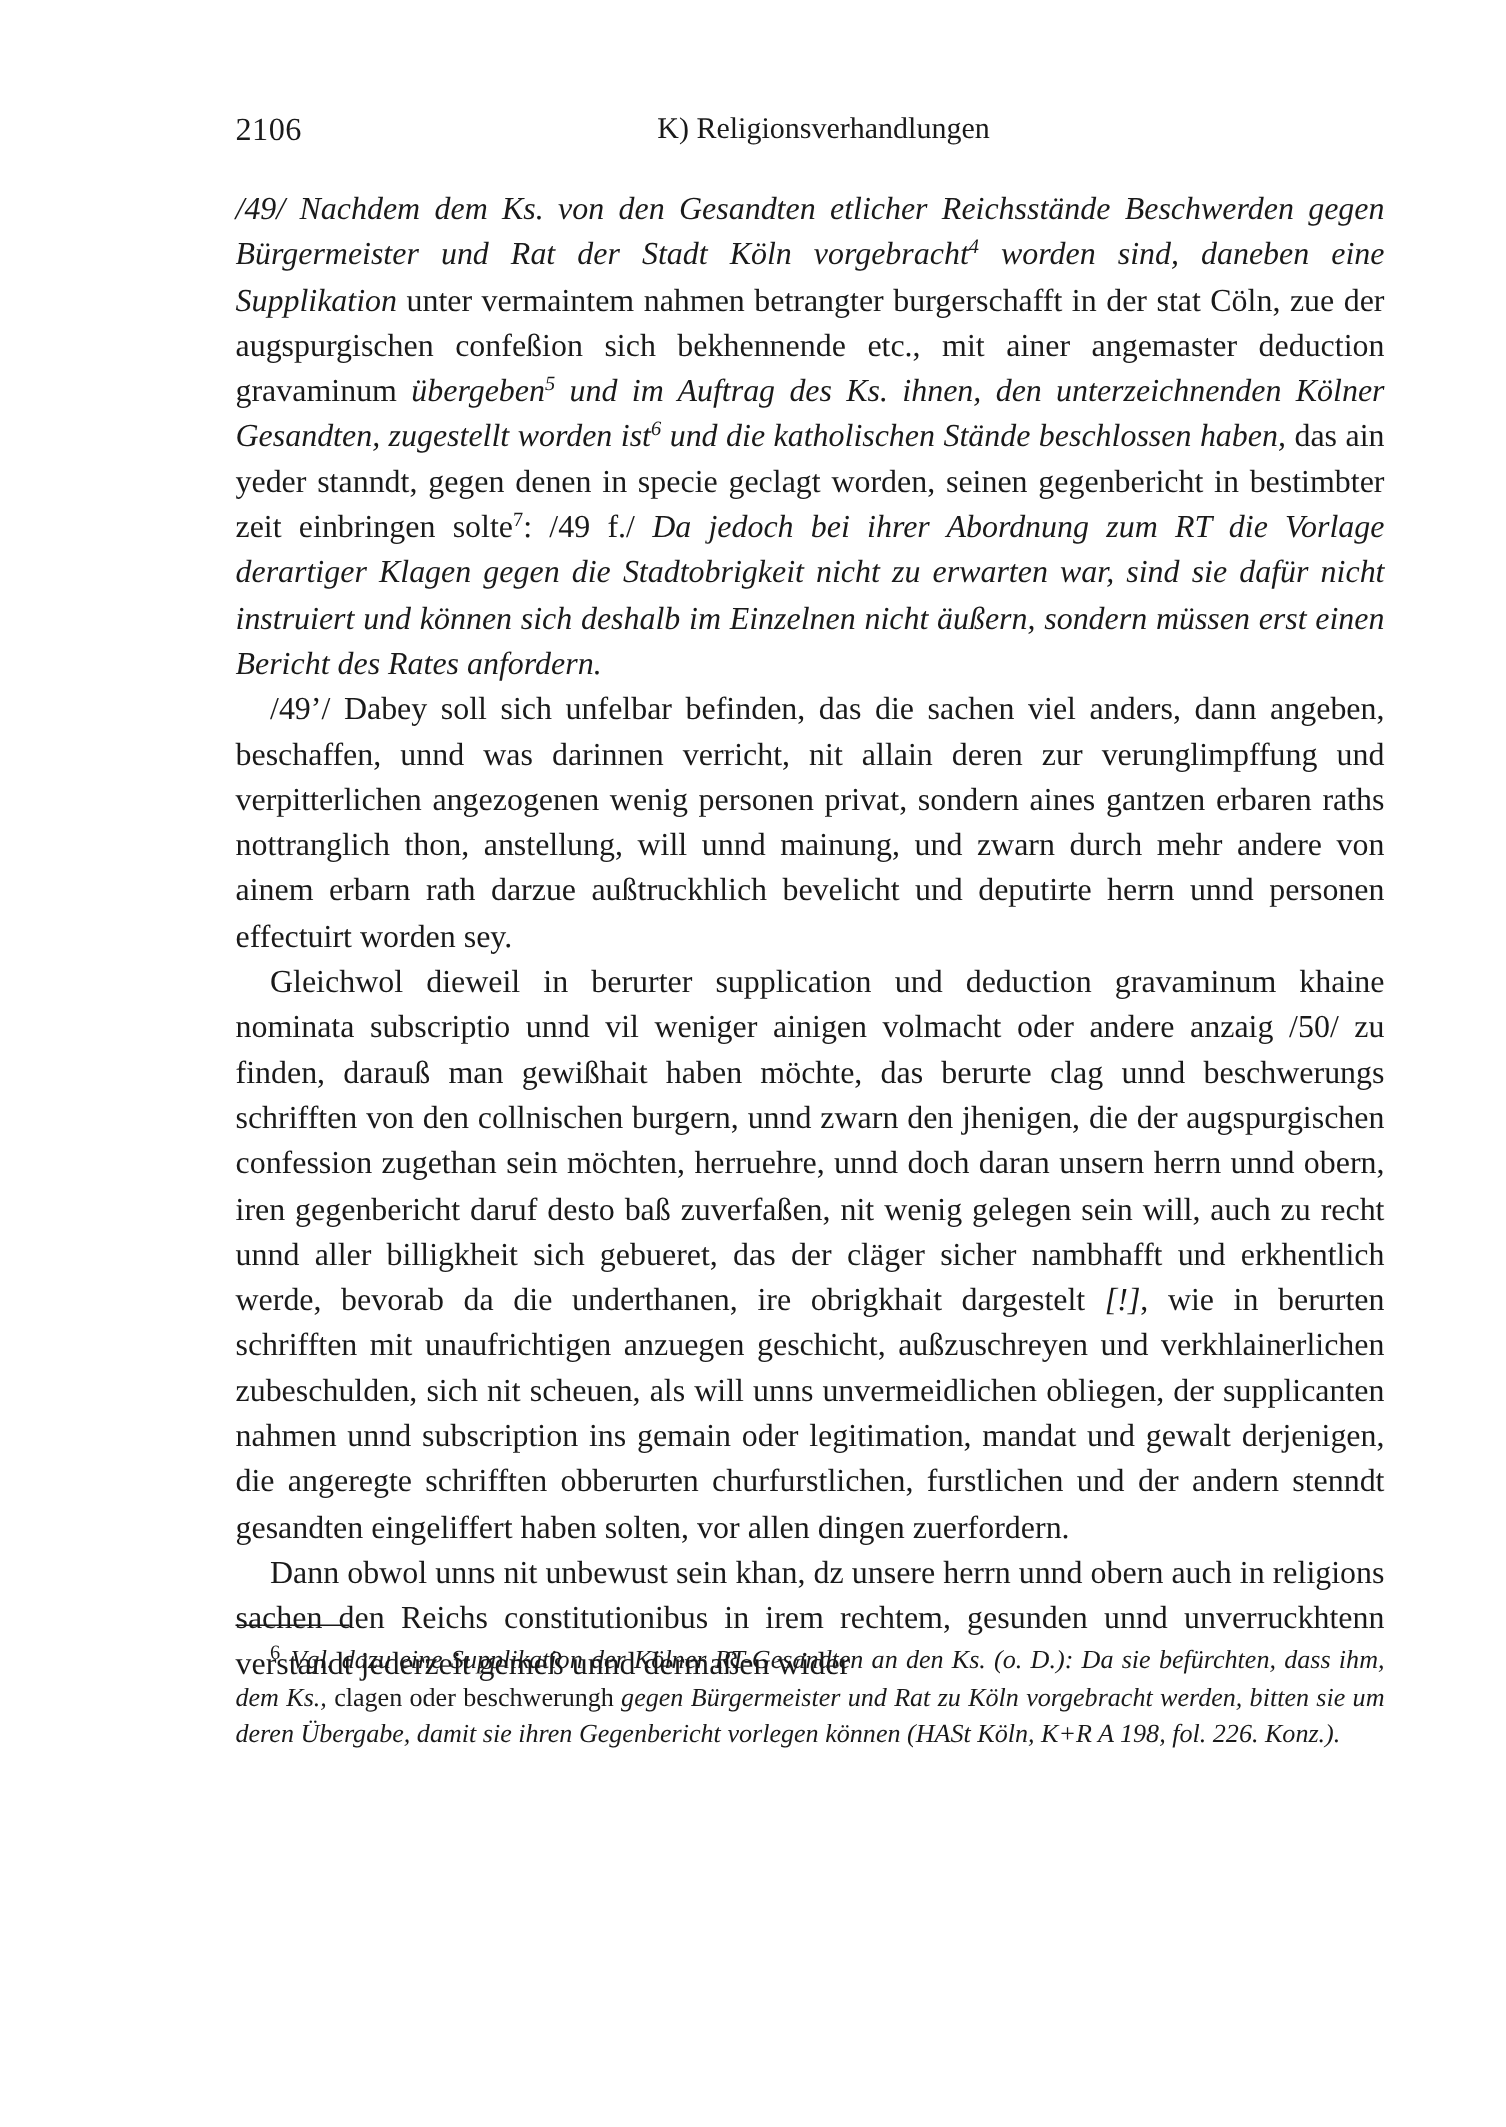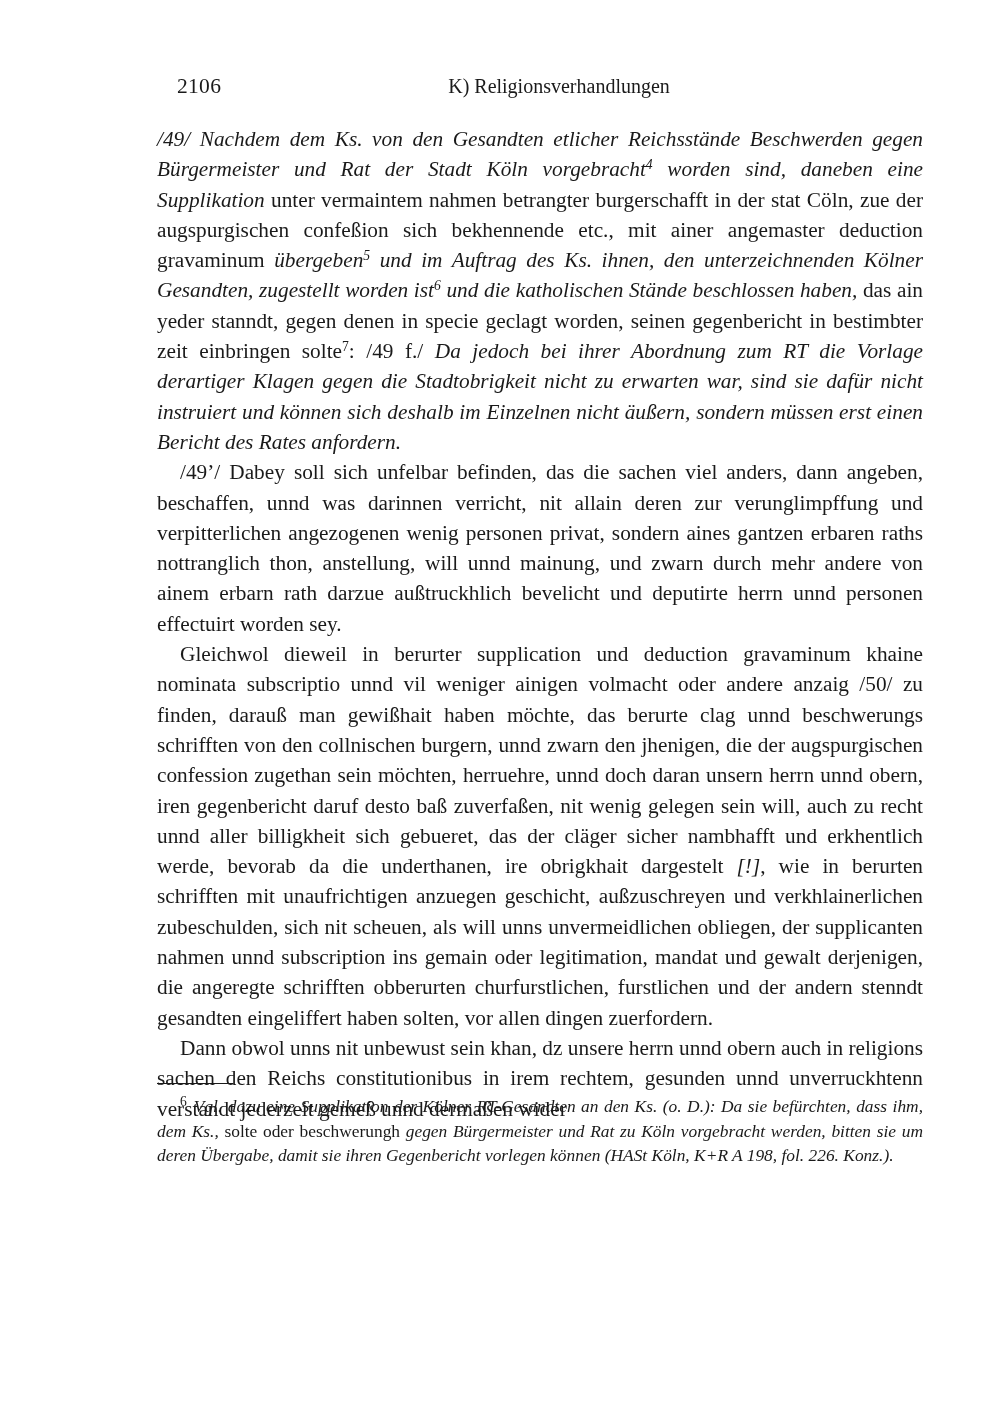--- a/index.html
+++ b/index.html
@@ -32,7 +32,6 @@
     height: 40px;
     font-size: 21.5px;
     line-height: 28px;
-    margin-left: 20px;
   }
   .runhead .folio {
     position: absolute;

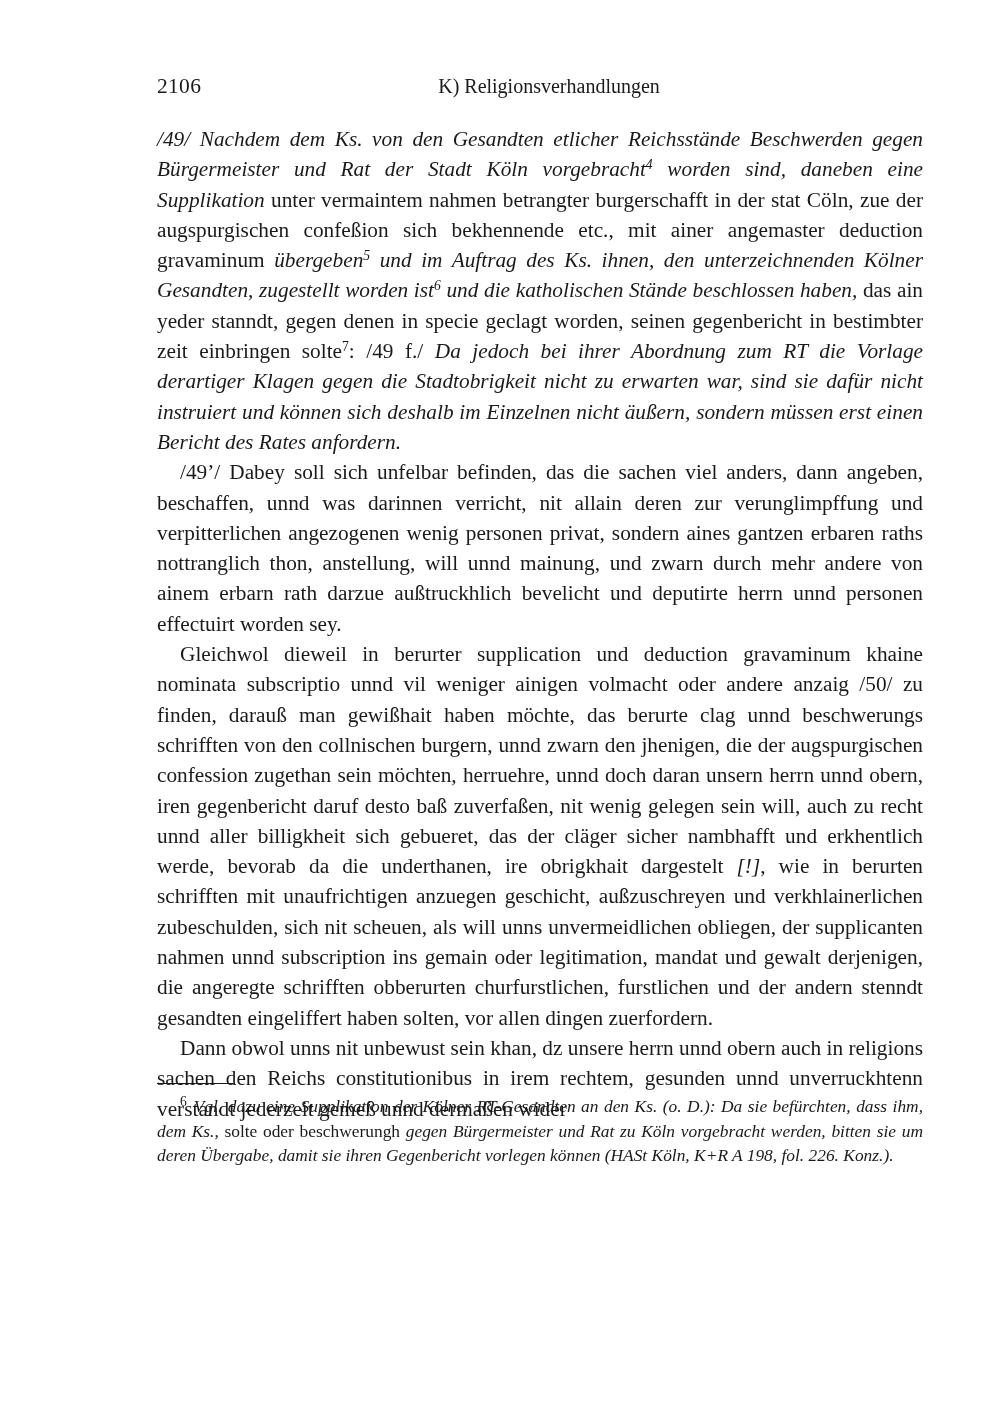--- a/index.html
+++ b/index.html
@@ -130,7 +130,7 @@
   <div class="fnrule"></div>
 
   <div class="footnotes">
-      <p class="fn"><span class="num">6</span><i>Vgl. dazu eine Supplikation der Kölner RT-Gesandten an den Ks. (o. D.): Da sie befürchten, dass ihm, dem Ks.,</i><span class="rom"> solte oder beschwerungh </span><i>gegen Bürgermeister und Rat zu Köln vorgebracht werden, bitten sie um deren Übergabe, damit sie ihren Gegenbericht vorlegen können (HASt Köln, K+R A 198, fol. 226. Konz.).</i></p>
+      <p class="fn"><span class="num">6</span><i>Vgl. dazu eine Supplikation der Kölner RT-Gesandten an den Ks. (o. D.): Da sie befürchten, dass ihm, dem Ks.,</i><span class="rom"> clagen oder beschwerungh </span><i>gegen Bürgermeister und Rat zu Köln vorgebracht werden, bitten sie um deren Übergabe, damit sie ihren Gegenbericht vorlegen können (HASt Köln, K+R A 198, fol. 226. Konz.).</i></p>
     </div>
 
 </div>

